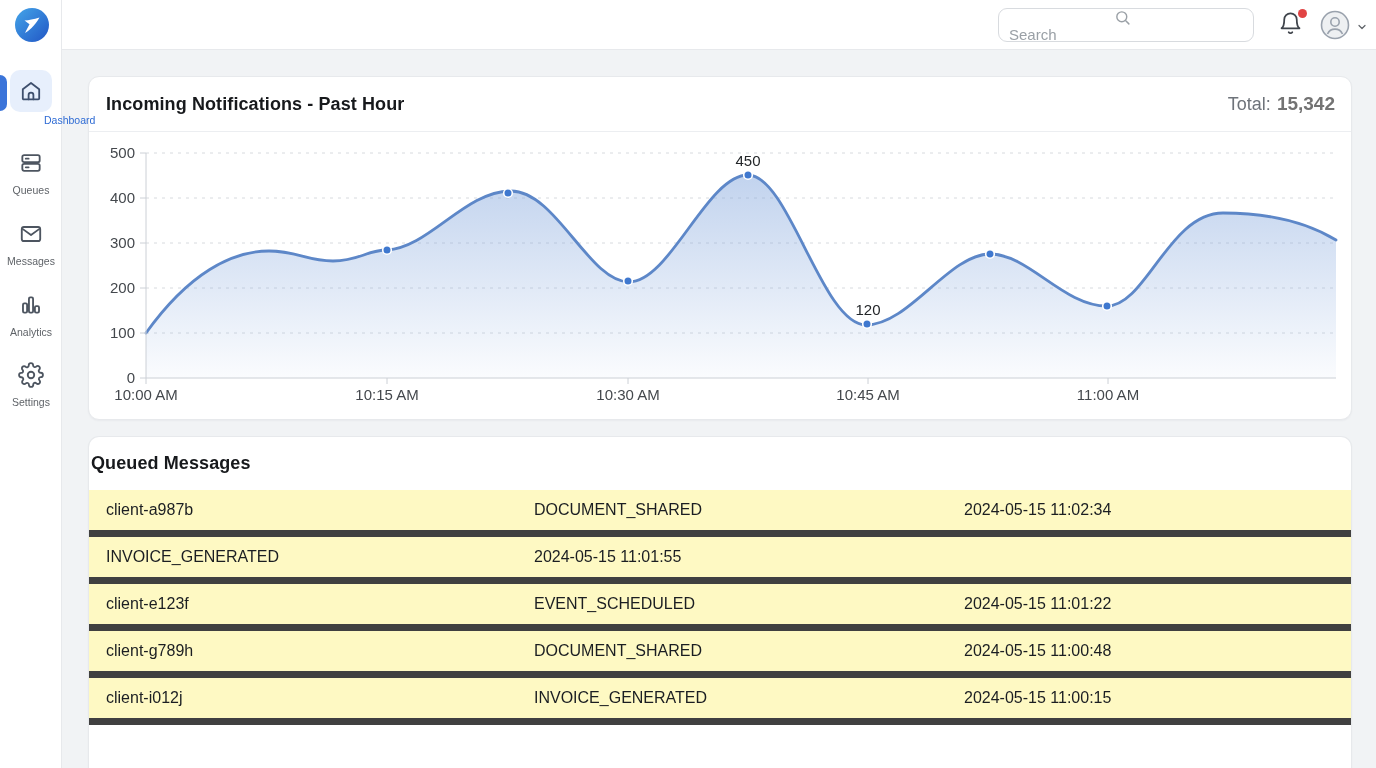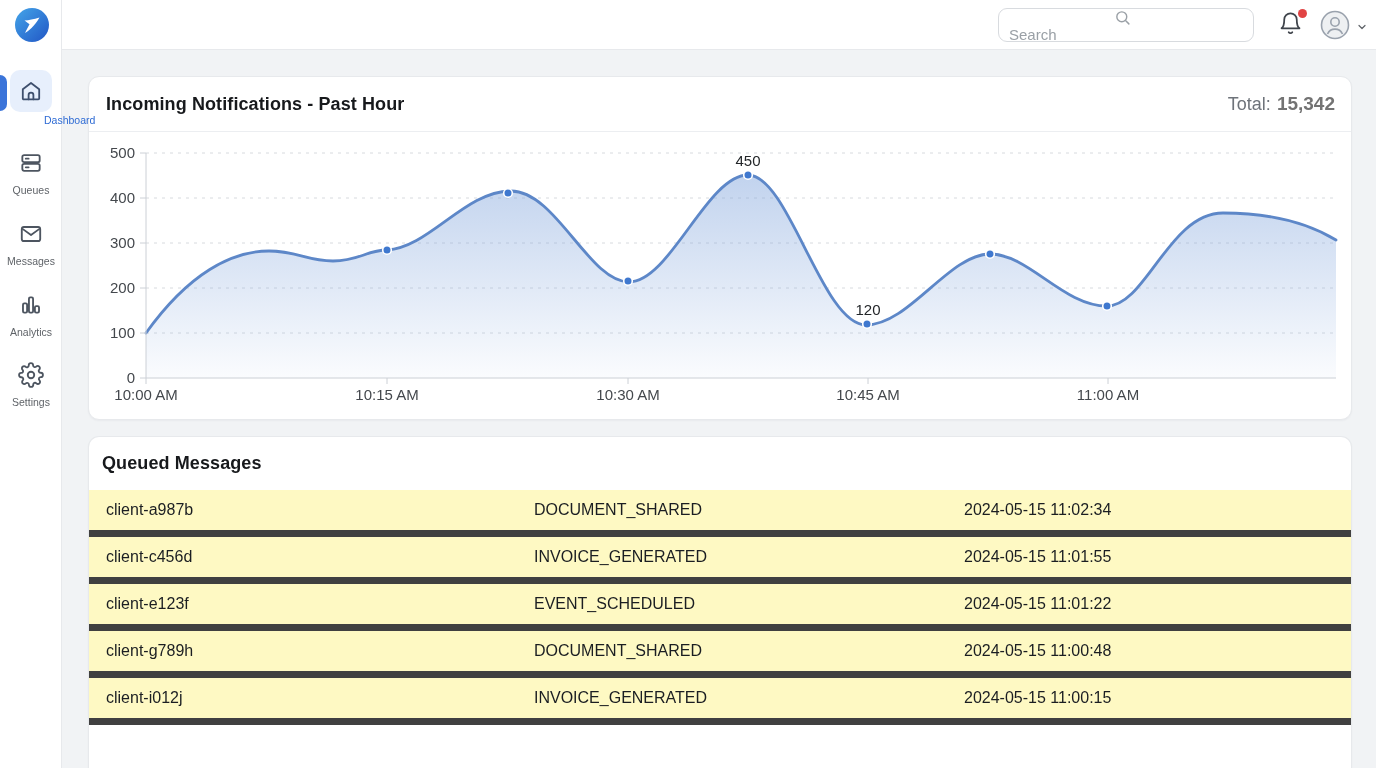--- a/index.html
+++ b/index.html
@@ -56,7 +56,7 @@
   .chart-svg { position:absolute; left:8px; top:64px; }
 
   
-  .table-head { height:53px; display:flex; align-items:center; padding:0 13px; }
+  .table-head { height:53px; display:flex; align-items:center; padding:0 2px; }
   .cols { display:grid; grid-template-columns:428px 430px auto; align-items:center;
     padding-left:17px; }
   .col-header-row { height:38px; background:#f6f7f9; border-bottom:1px solid #e8eaee;

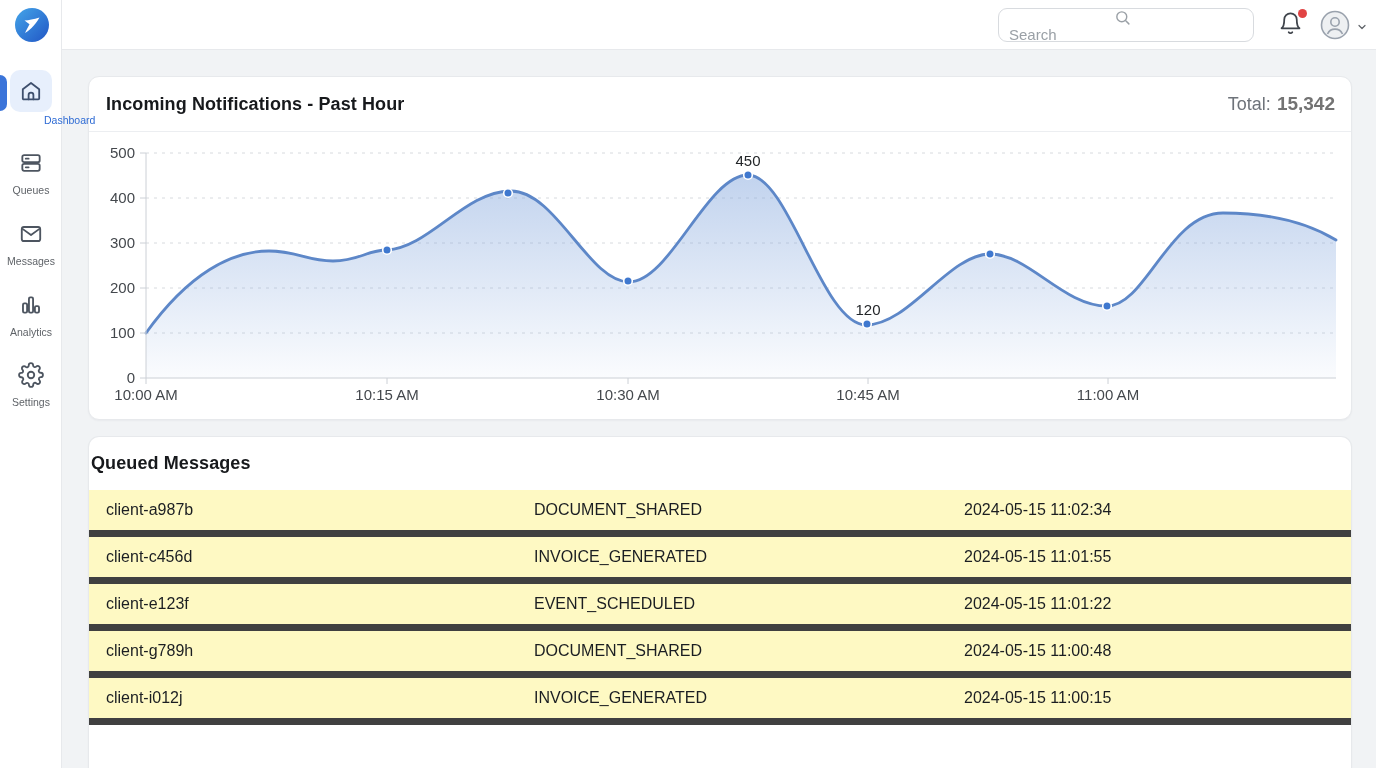--- a/index.html
+++ b/index.html
@@ -264,7 +264,6 @@
       <span>2024-05-15 11:02:34</span>
     </div>
     <div class="cols data-row">
-      <span>client-c456d</span>
       <span>INVOICE_GENERATED</span>
       <span>2024-05-15 11:01:55</span>
     </div>

